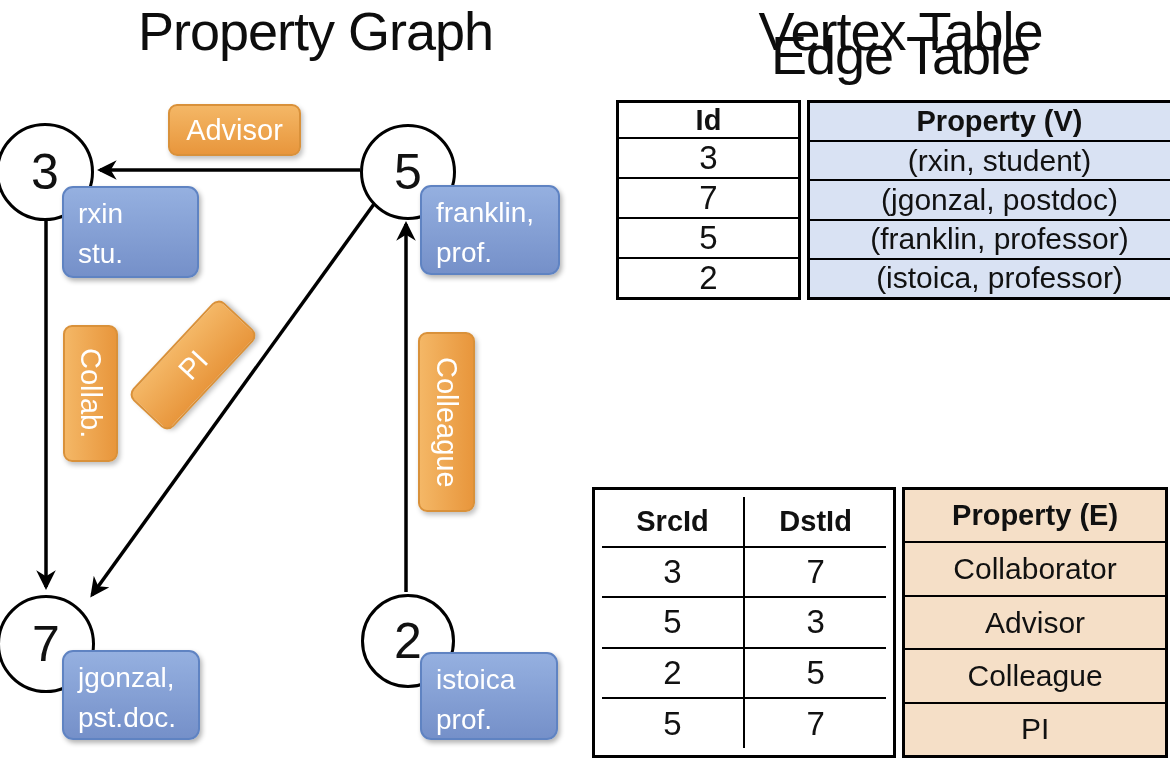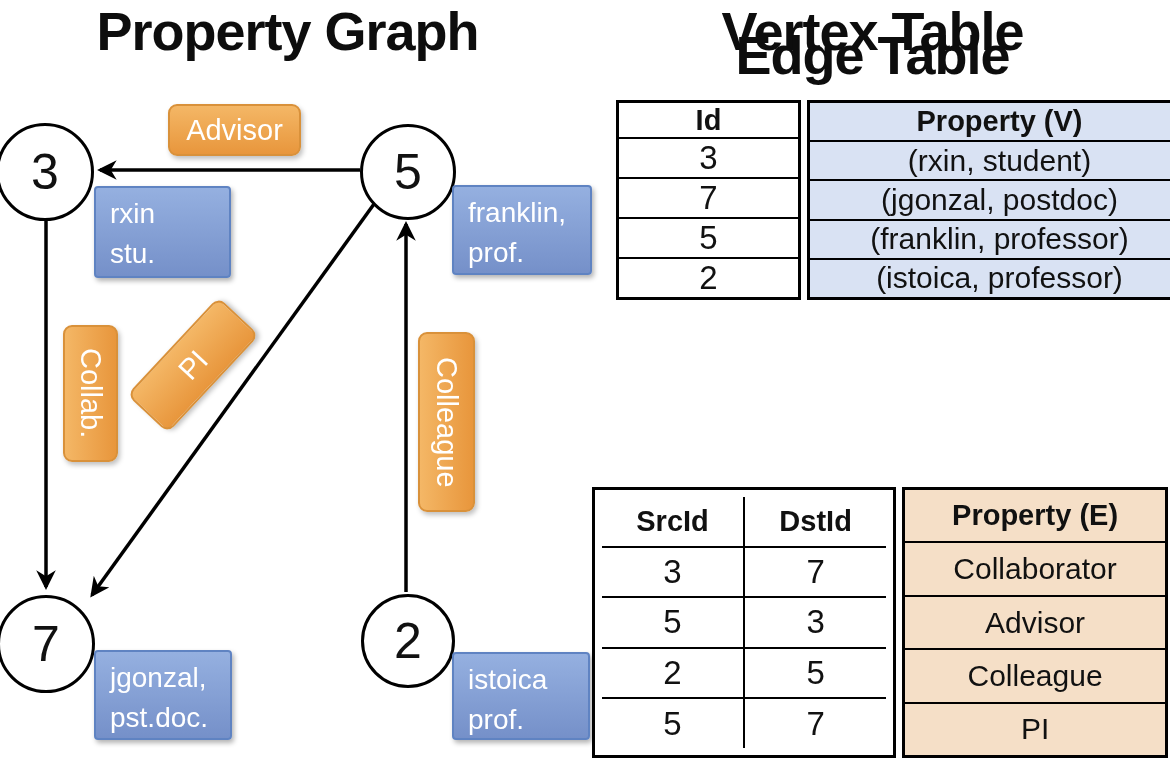--- a/index.html
+++ b/index.html
@@ -7,8 +7,8 @@
   .canvas{position:relative;width:1170px;height:760px;background:#fff;}
 
   
-  .big-title{position:absolute;margin:0;font-weight:700;font-size:54px;color:#0d0d0d;
-    text-align:center;letter-spacing:-1px;white-space:nowrap;}
+  .big-title{position:absolute;margin:0;font-weight:400;font-size:54px;color:#0d0d0d;
+    text-align:center;letter-spacing:-1px;white-space:nowrap;padding-left:28px;}
   #graph-title{left:0;top:10;width:575px;}
   #vertex-title{left:585px;top:16;width:575px;}
   #edge-title{left:585px;top:400;width:575px;margin-top:24px;}

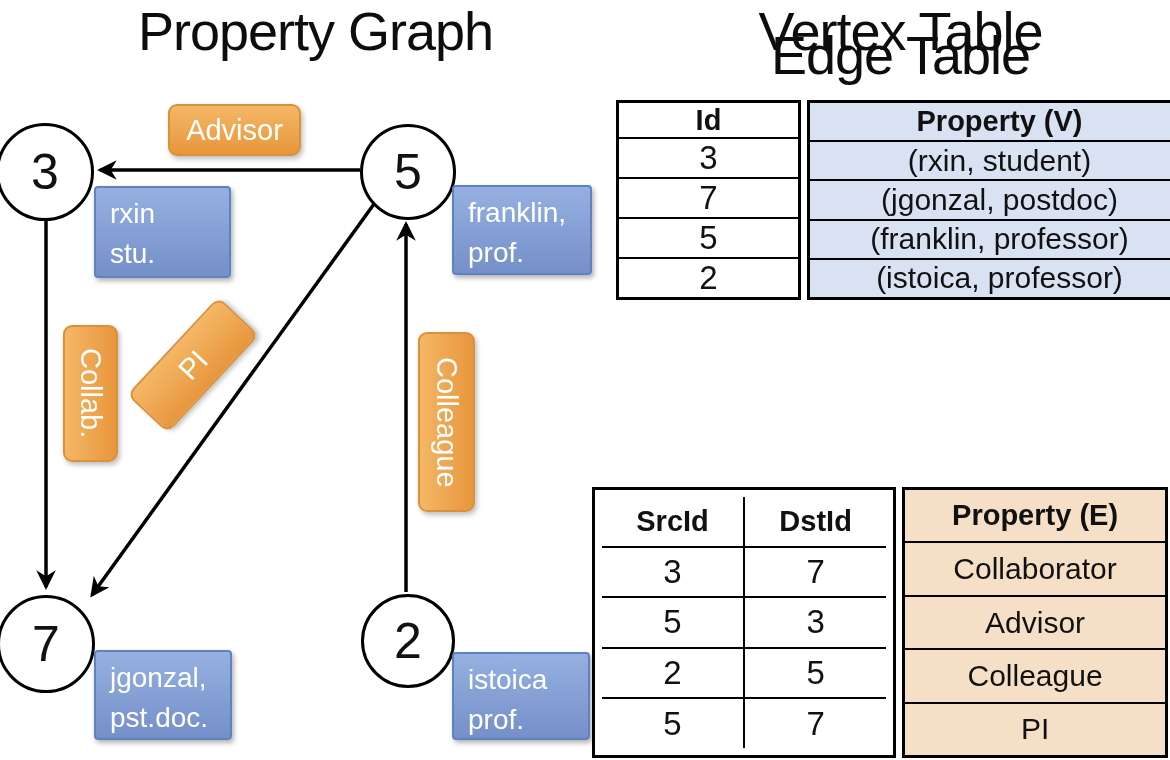--- a/index.html
+++ b/index.html
@@ -22,10 +22,10 @@
   #node-7{left:-3px;top:595px;width:92px;height:92px;}
   #node-2{left:361px;top:594px;width:88px;height:88px;}
 
-  .vbox{position:absolute;border-radius:4px;border:2px solid #5f83c2;
+  .vbox{position:absolute;border-radius:11px;border:2px solid #5f83c2;
     background:linear-gradient(to bottom,#95b0e0,#7590c9);
     box-shadow:2px 3px 5px rgba(0,0,0,.30);
-    color:#fff;font-size:28px;line-height:40px;padding:6px 0 0 14px;box-sizing:border-box;margin-left:32px;}
+    color:#fff;font-size:28px;line-height:40px;padding:6px 0 0 14px;box-sizing:border-box;}
   #vbox-3{left:62px;top:186px;width:137px;height:92px;}
   #vbox-5{left:420px;top:185px;width:140px;height:90px;}
   #vbox-7{left:62px;top:650px;width:138px;height:90px;}

